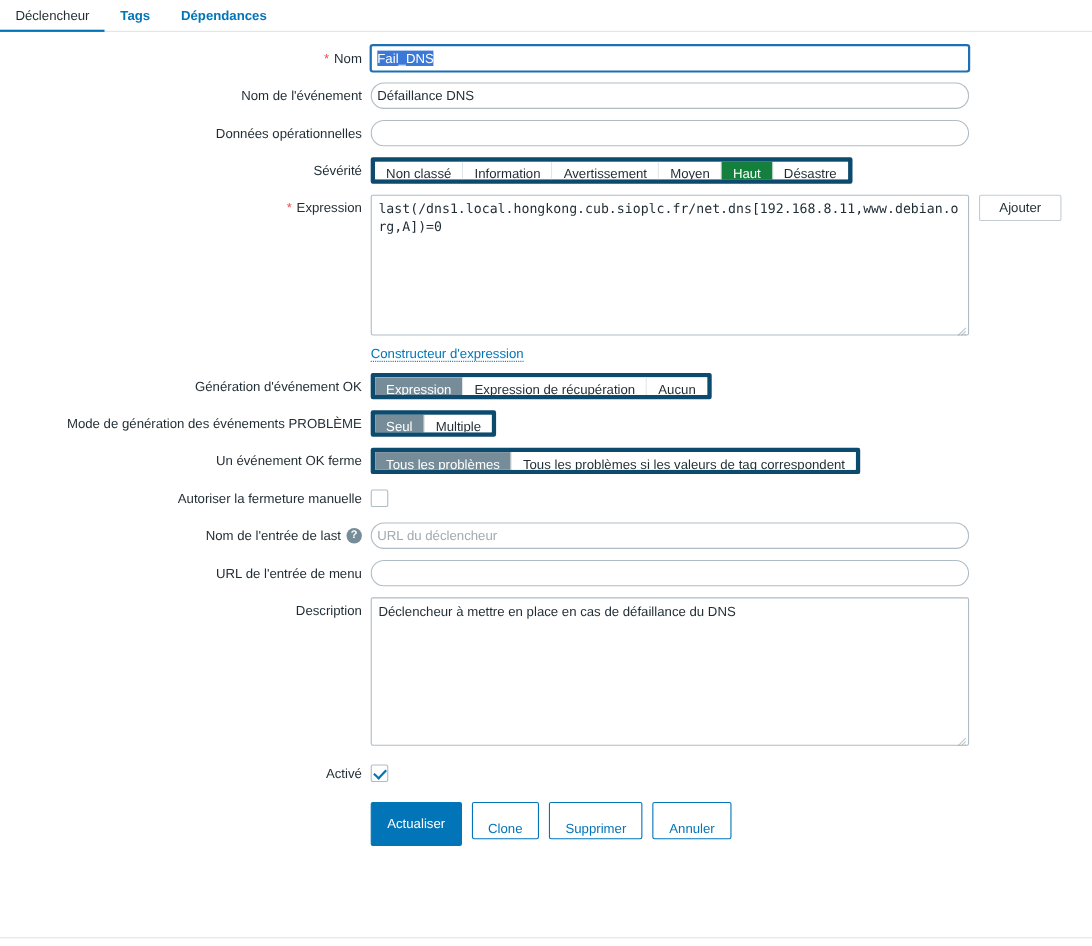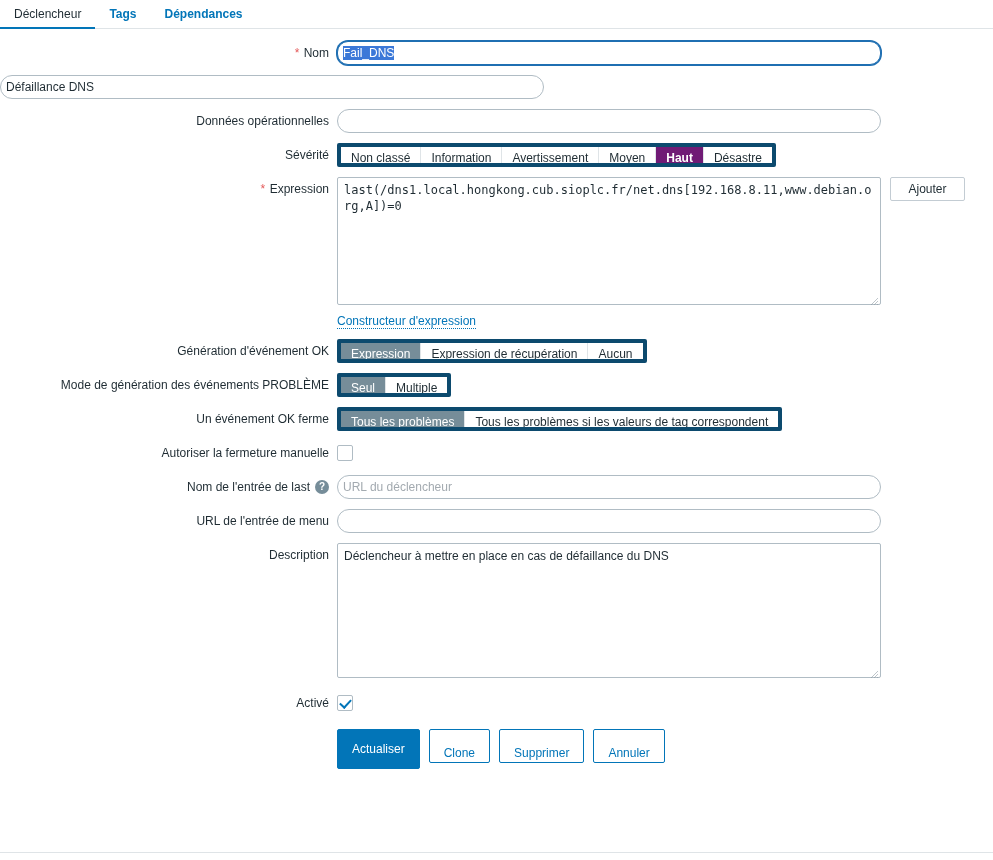--- a/index.html
+++ b/index.html
@@ -105,7 +105,6 @@
   .fakeinput.focus {
     border-color: #1f6fb2;
     box-shadow: 0 0 0 1px #1f6fb2;
-    border-radius: 11px;
   }
 
   textarea.ta {

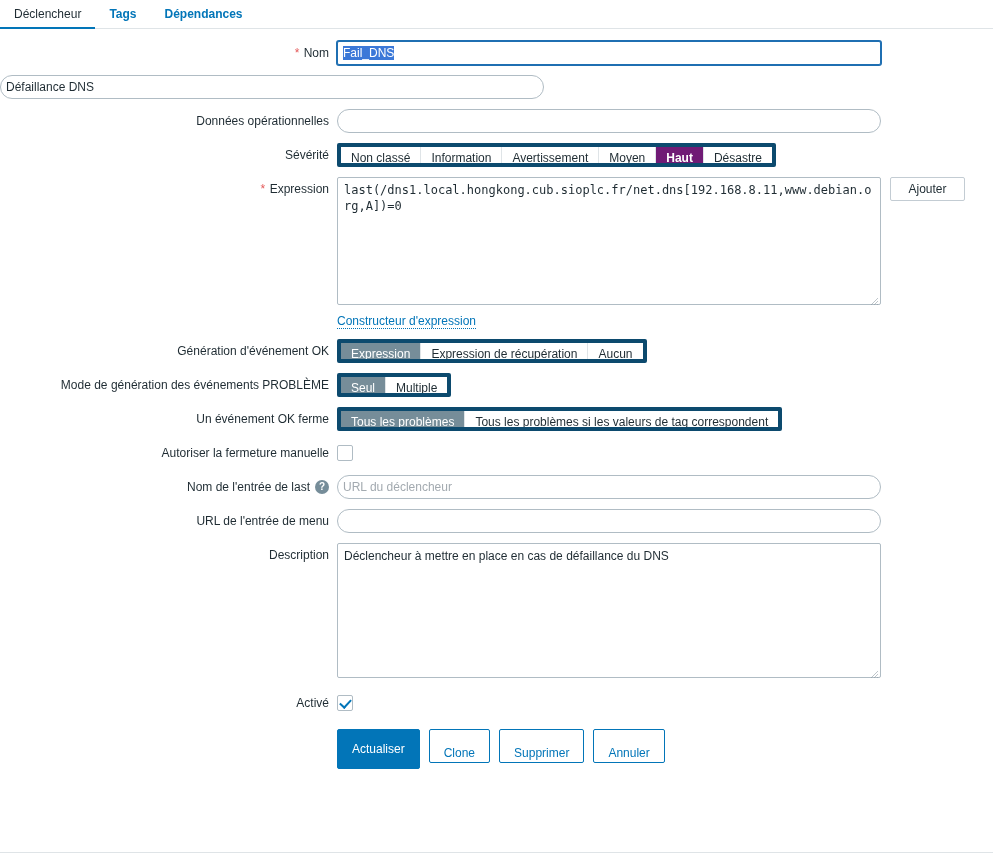--- a/index.html
+++ b/index.html
@@ -300,6 +300,7 @@
     </div>
 
     <div class="row">
+      <div class="label">Nom de l'événement</div>
       <div class="field">
         <input class="txt" type="text" value="Défaillance DNS" style="">
       </div>

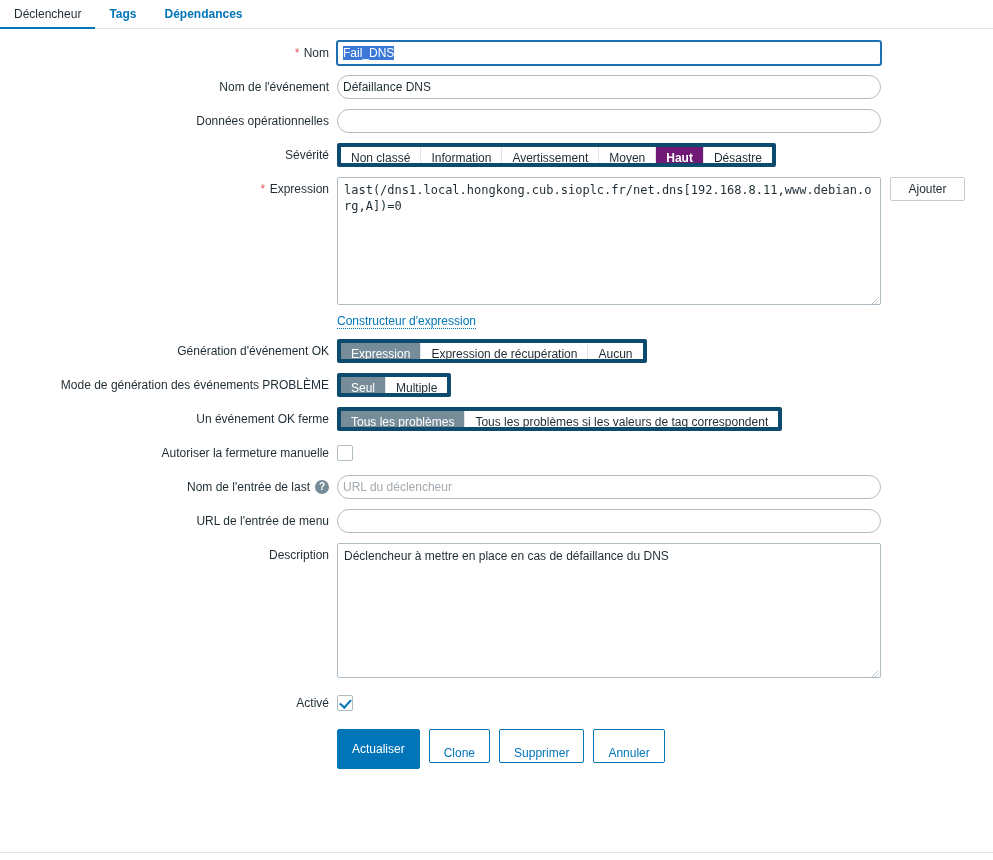--- a/index.html
+++ b/index.html
@@ -165,9 +165,8 @@
     color: #ffffff;
   }
   .seg.sev-high {
-    background: #701a75;
+    background: #15803d;
     color: #ffffff;
-    font-weight: bold;
   }
 
   

